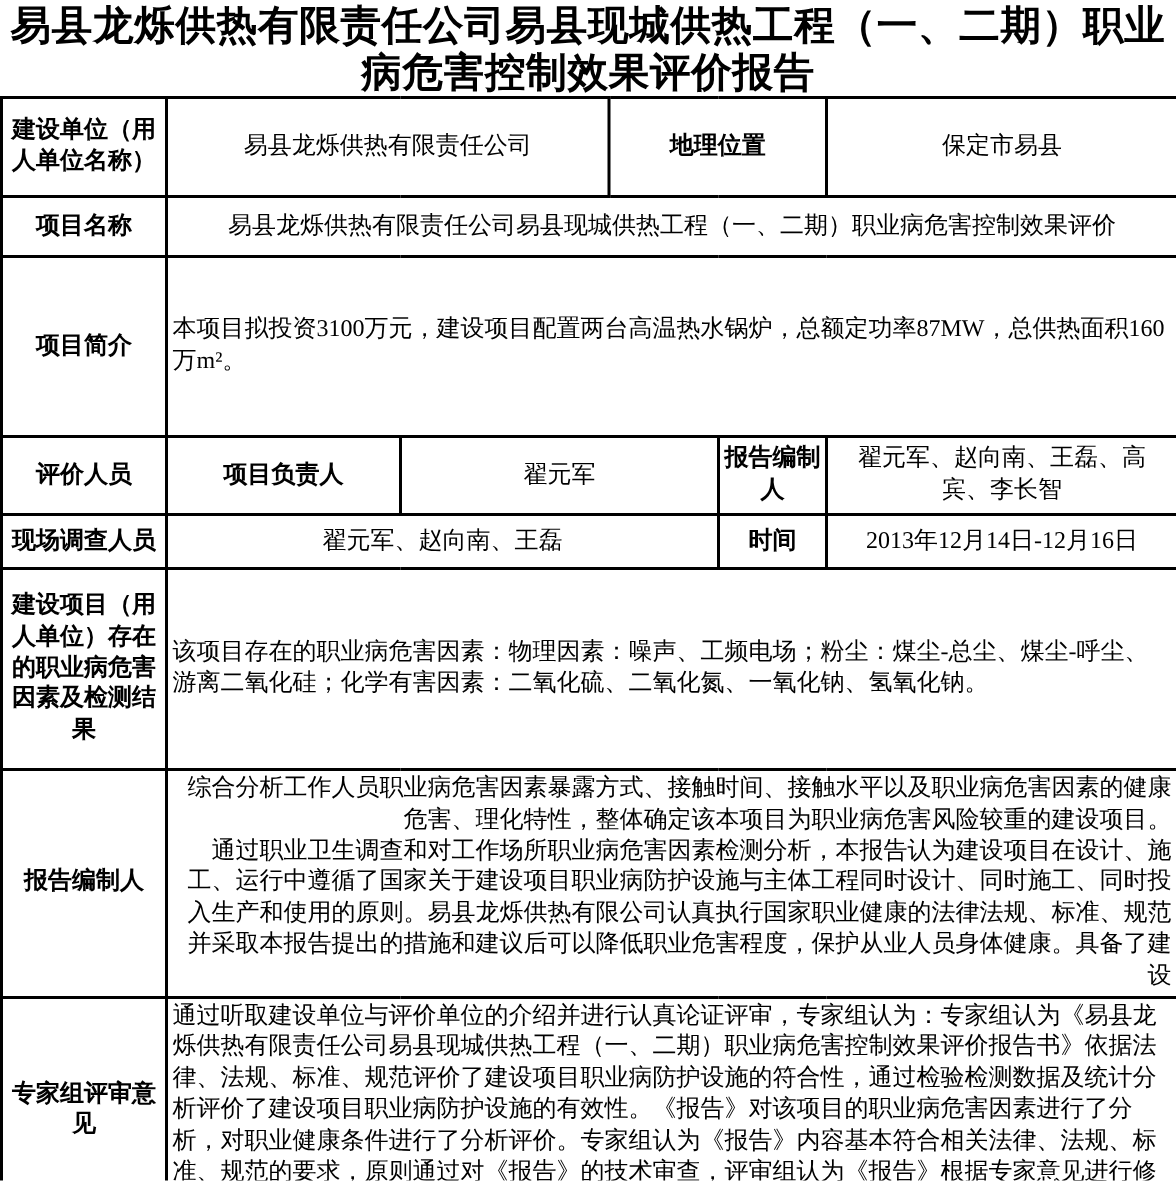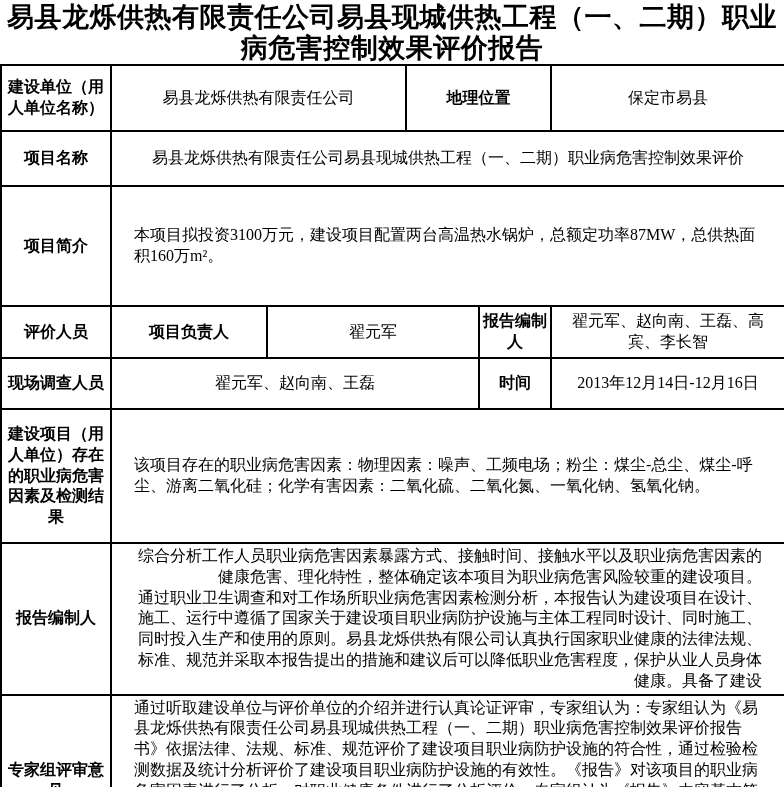--- a/index.html
+++ b/index.html
@@ -70,7 +70,7 @@
     <td class="ctr">保定市易县</td>
   </tr>
 
-  <tr style="height:55px">
+  <tr style="height:40px">
     <td class="lbl">项目名称</td>
     <td class="ctr" colspan="5">易县龙烁供热有限责任公司易县现城供热工程（一、二期）职业病危害控制效果评价</td>
   </tr>

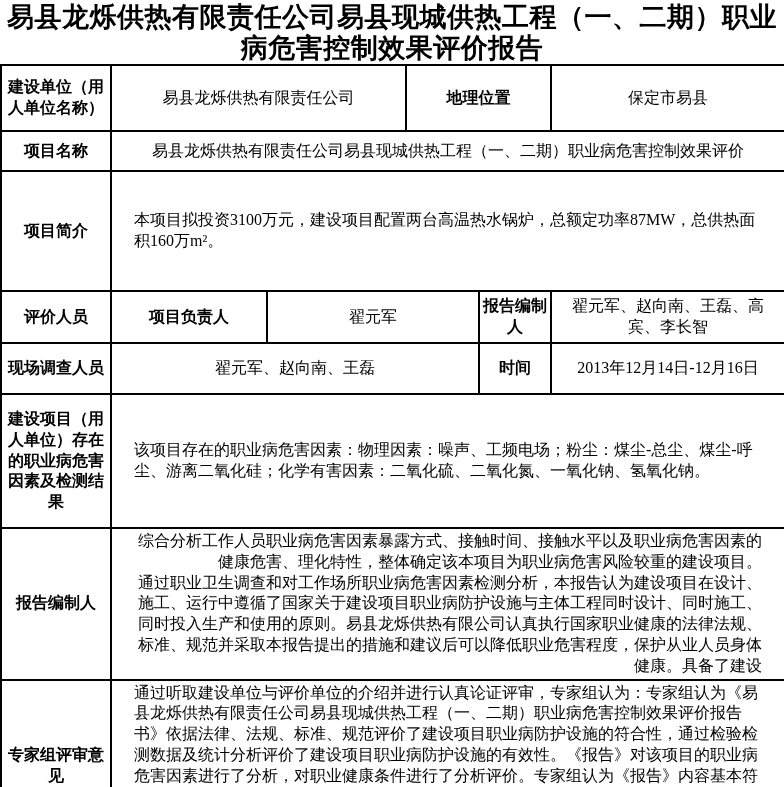--- a/index.html
+++ b/index.html
@@ -43,7 +43,7 @@
     margin-left: 16px;
   }
   td.ctr { text-align: center; padding: 2px 6px; }
-  td.txt { text-align: left; padding: 2px 22px; }
+  td.txt { text-align: left; padding: 2px 3px; }
   td.hdr { font-weight: bold; text-align: center; padding: 2px 2px; }
   .para { text-align: right; }
 </style>

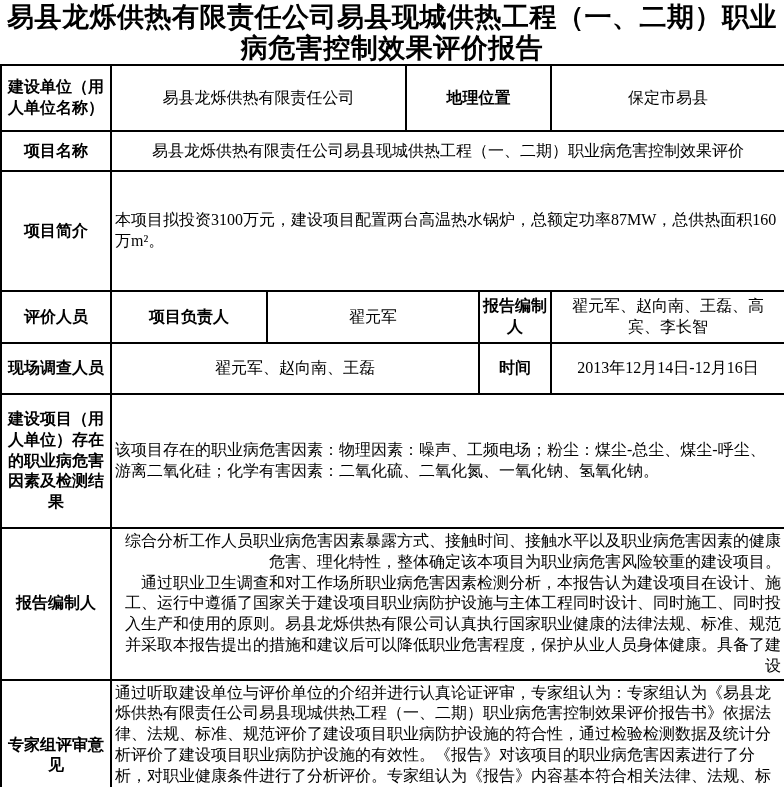--- a/index.html
+++ b/index.html
@@ -88,7 +88,7 @@
     <td class="ctr">翟元军、赵向南、王磊、高宾、李长智</td>
   </tr>
 
-  <tr style="height:51px">
+  <tr style="height:36px">
     <td class="lbl">现场调查人员</td>
     <td class="ctr" colspan="3">翟元军、赵向南、王磊</td>
     <td class="hdr">时间</td>

